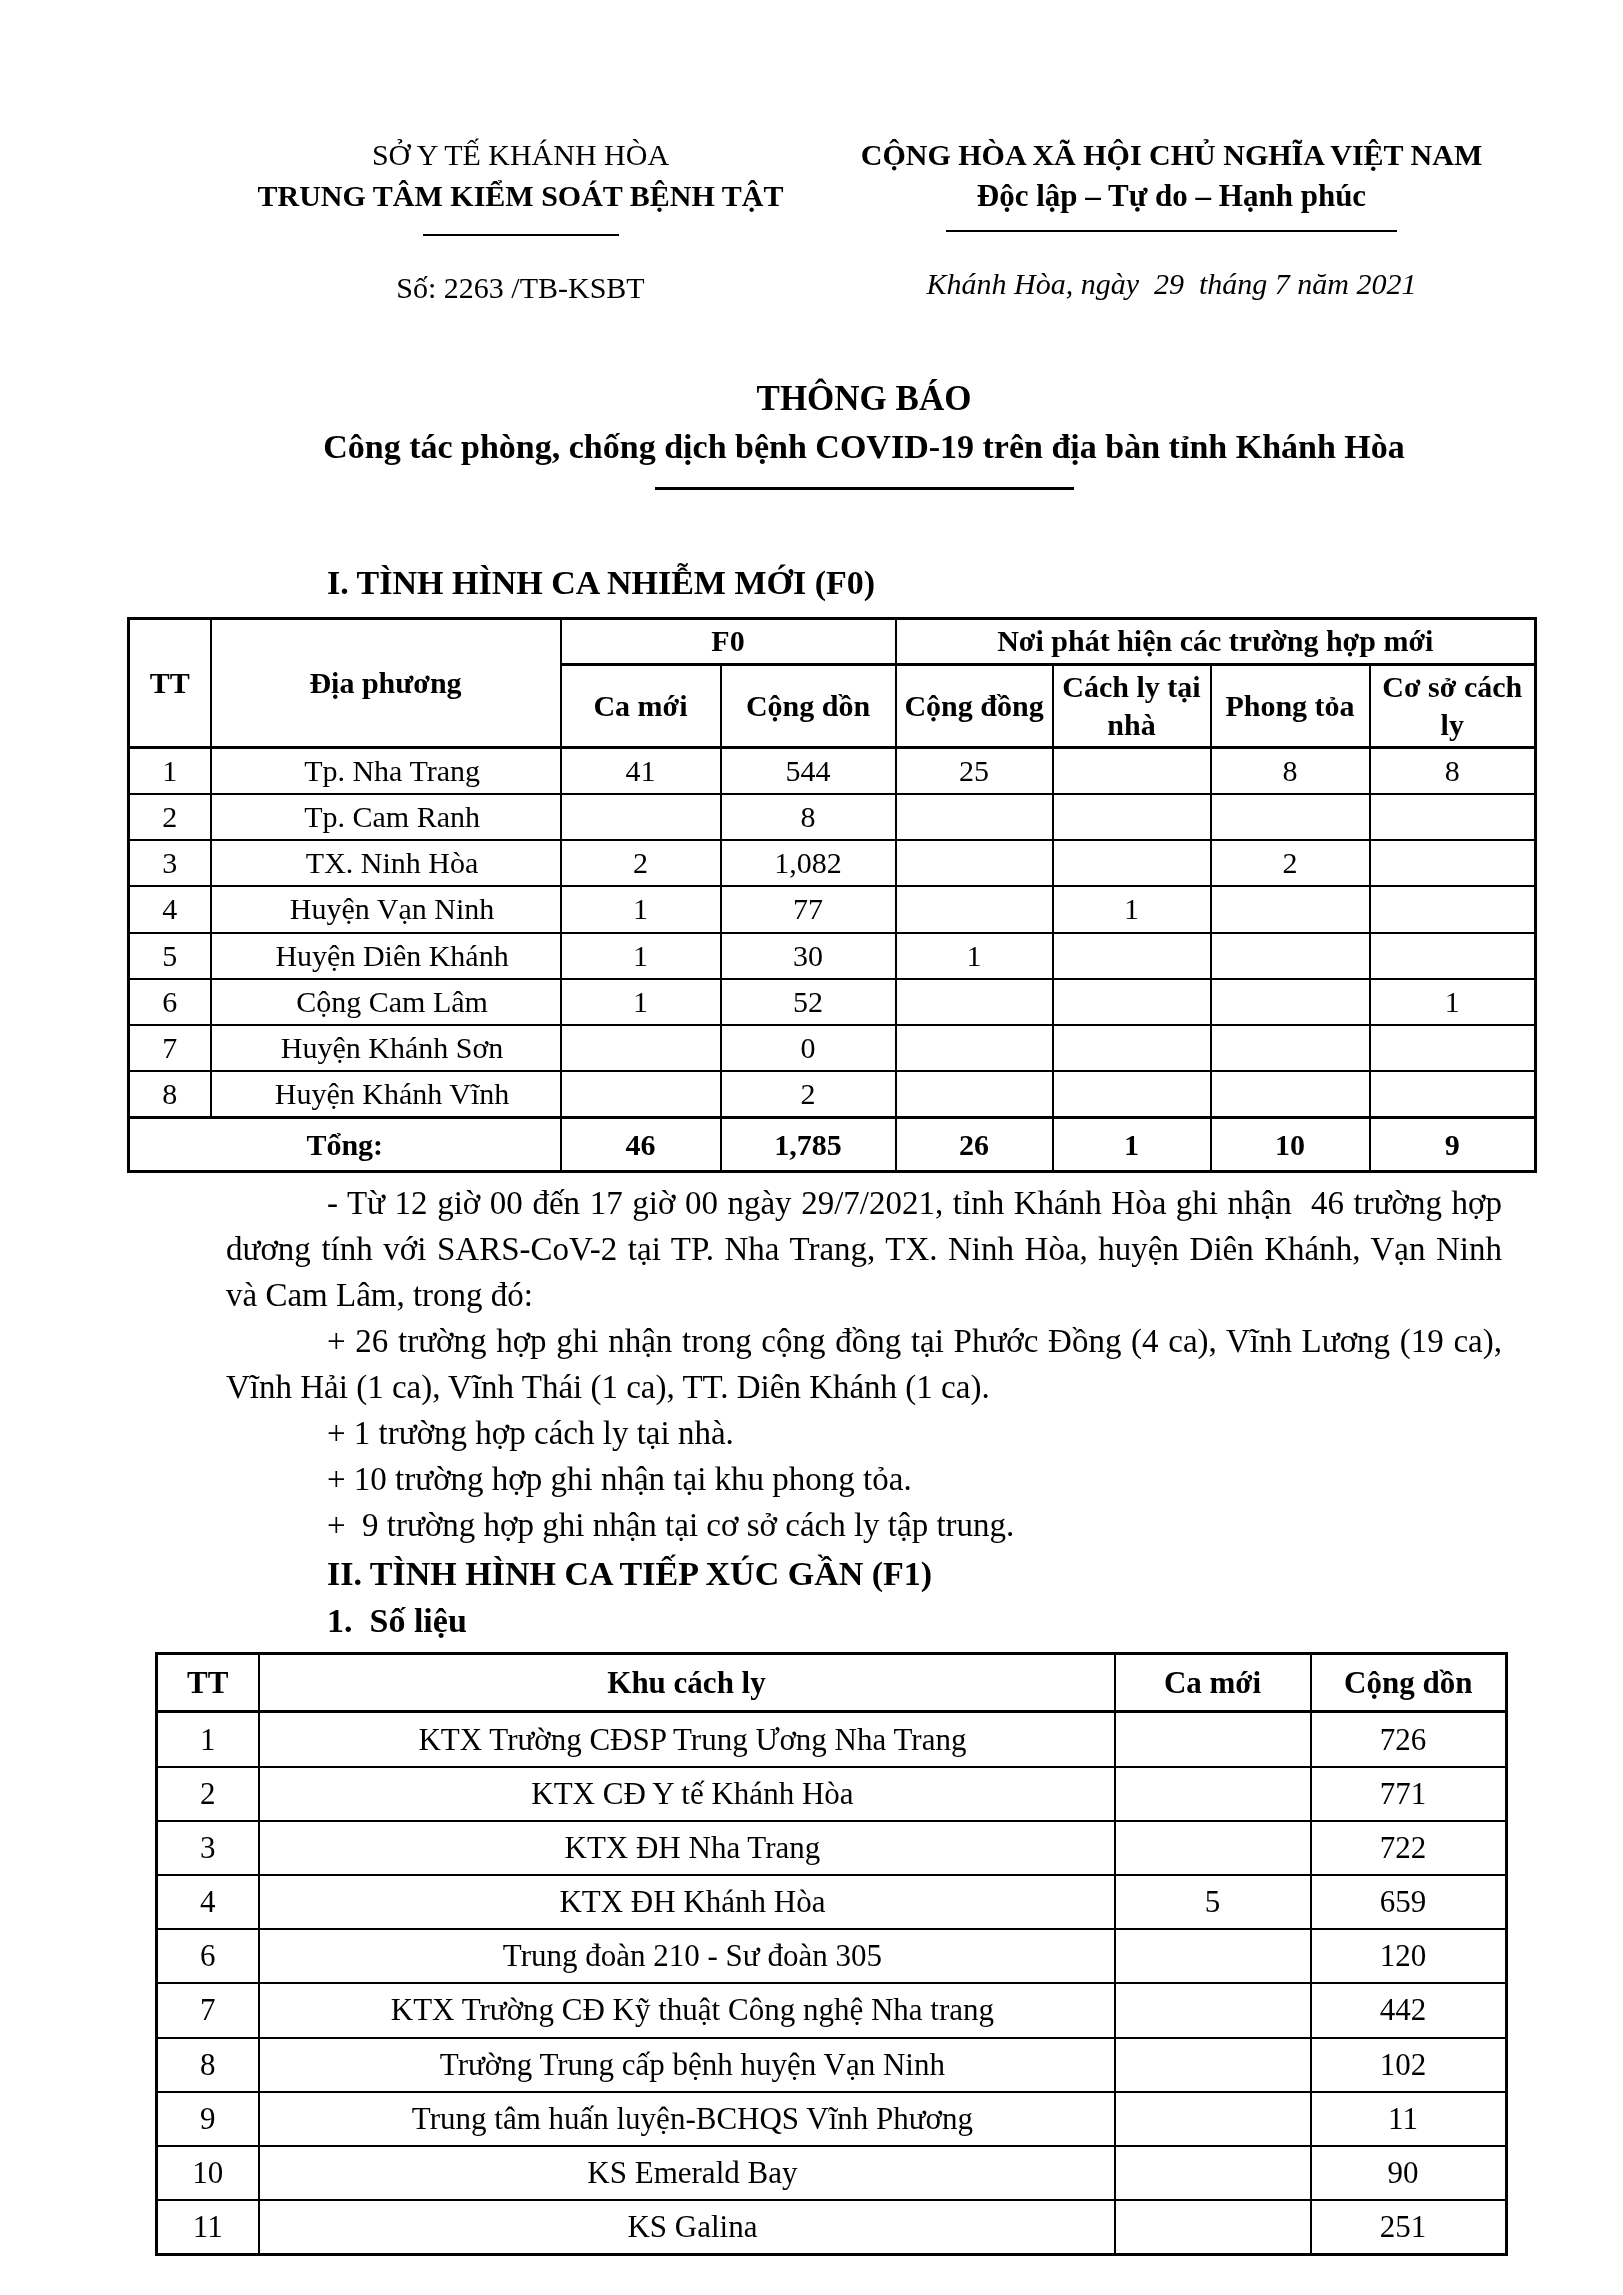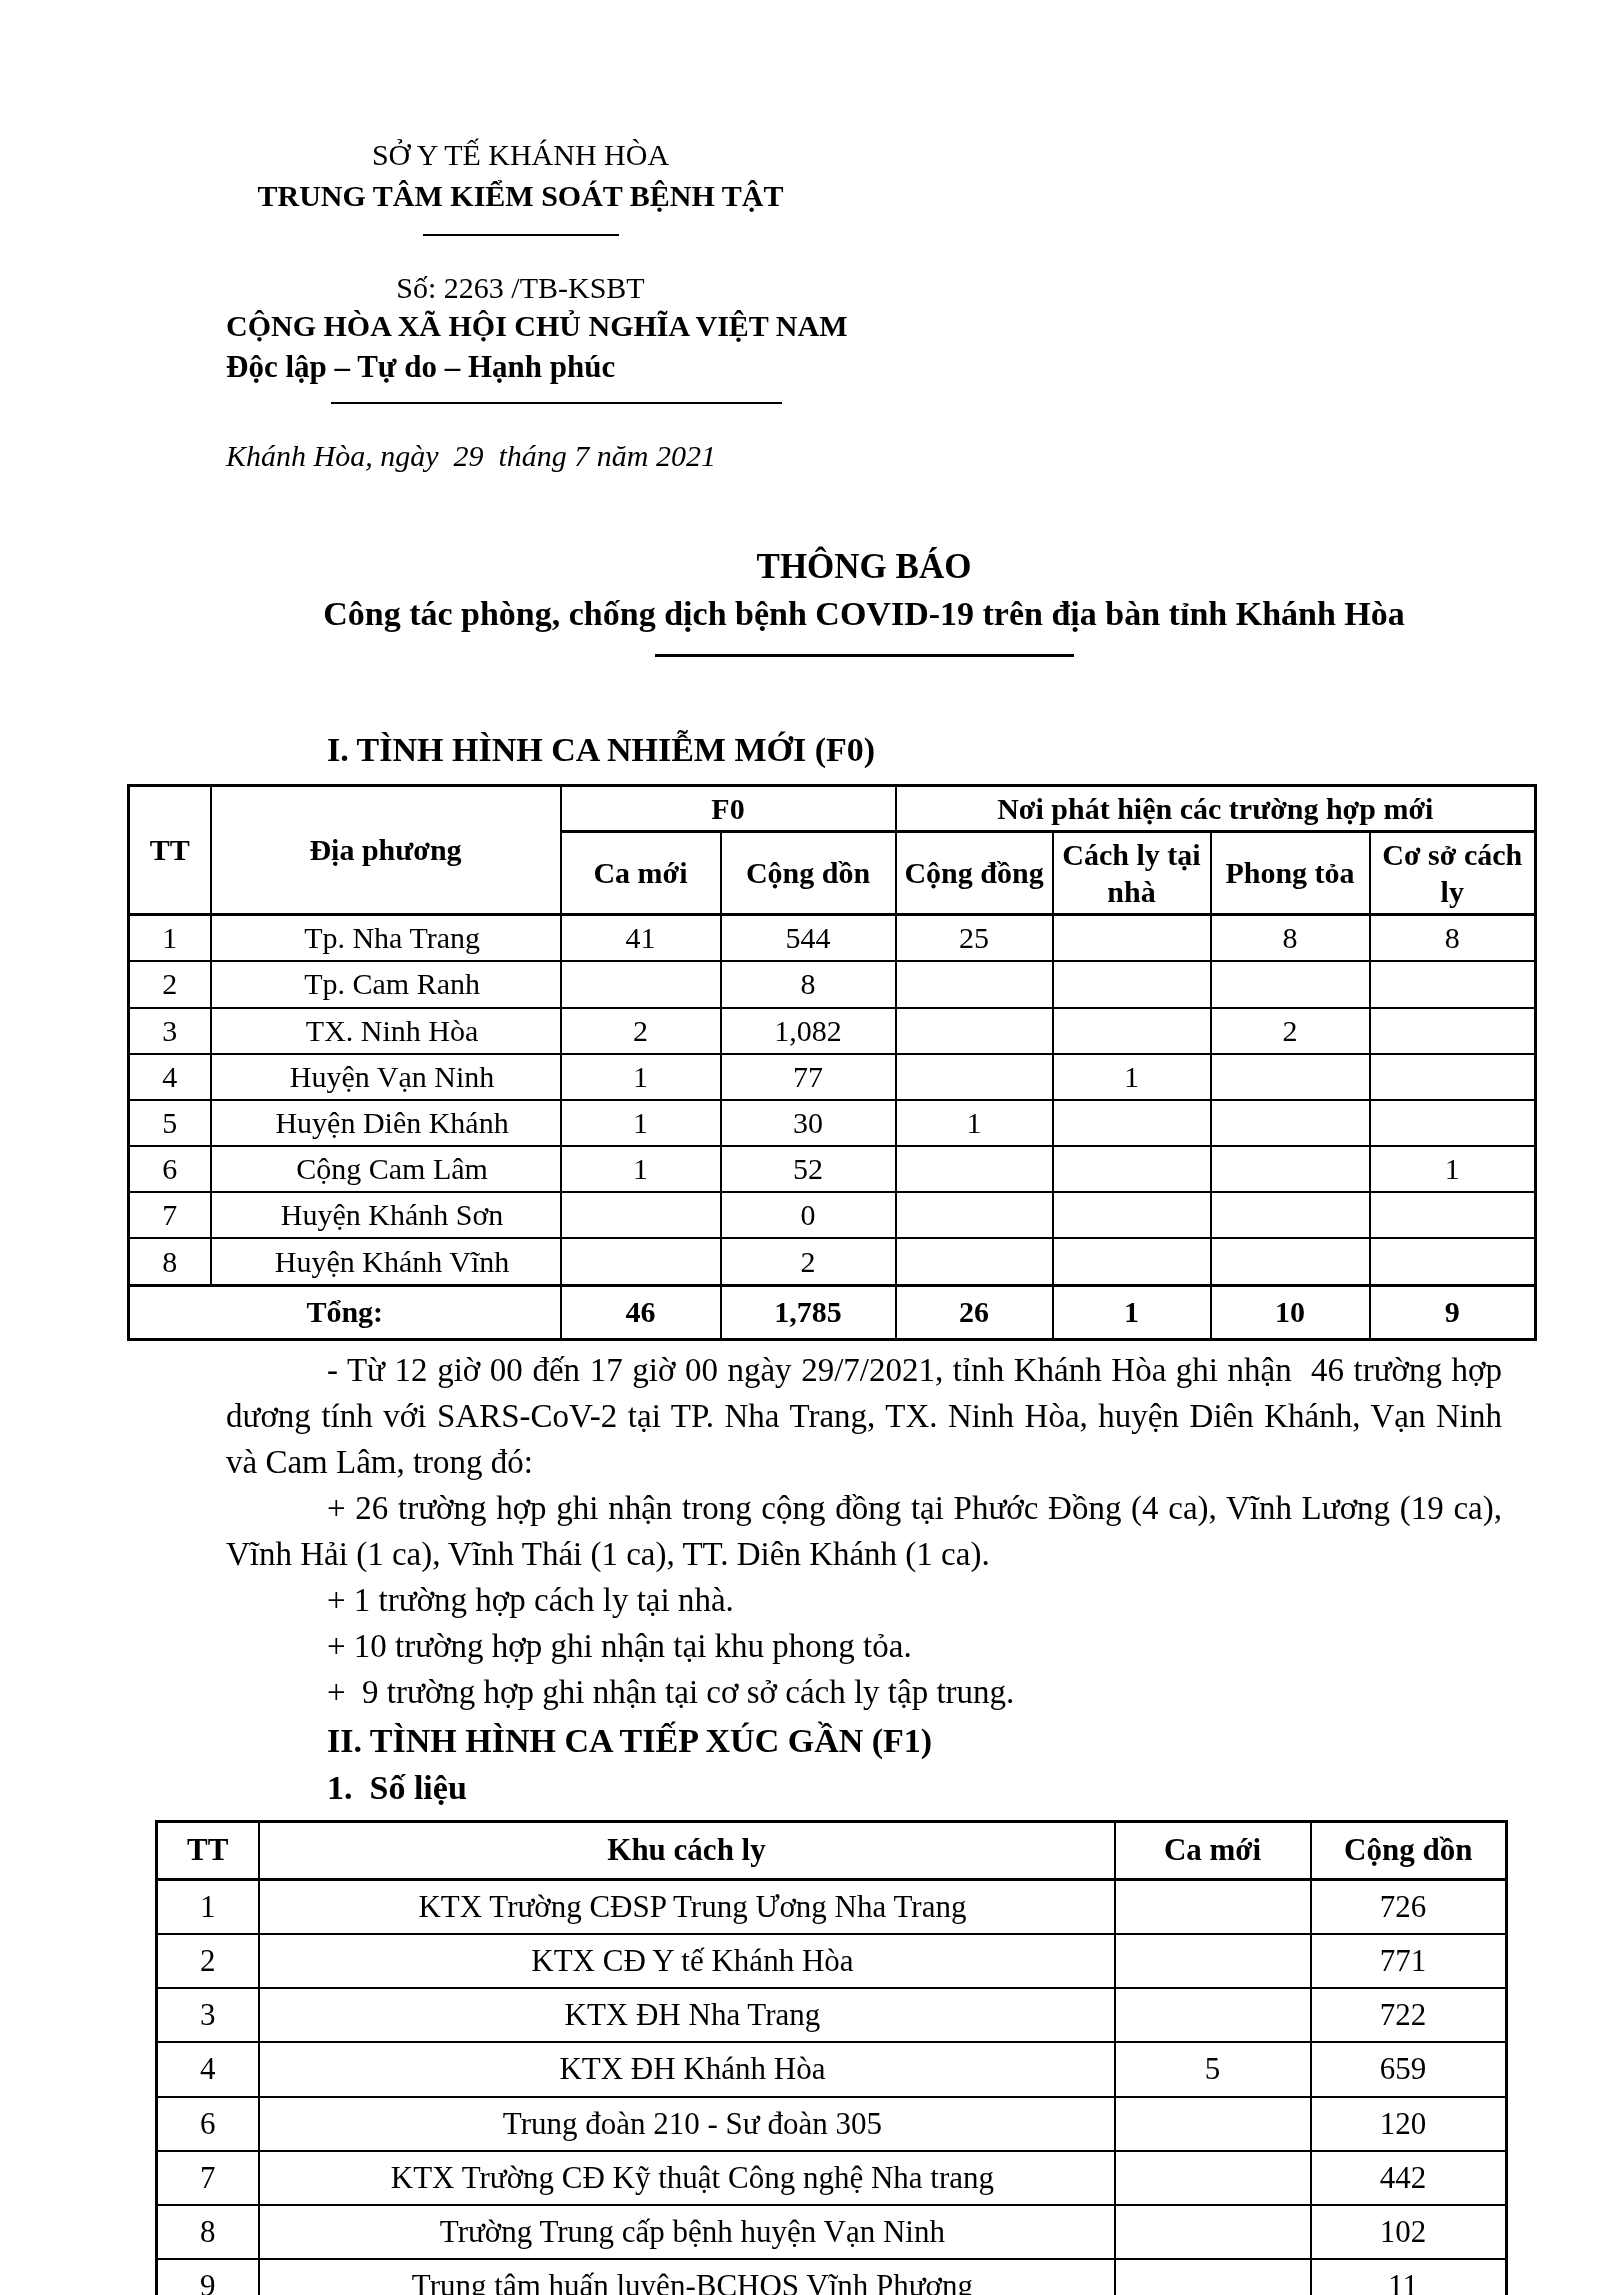--- a/index.html
+++ b/index.html
@@ -10,7 +10,7 @@
   .italic{font-style:italic;}
 
   
-  .doc-header{display:flex;justify-content:space-between;align-items:flex-start;flex-direction:column;}
+  .doc-header{display:flex;justify-content:space-between;align-items:flex-start;}
   .hdr-left{width:589px;text-align:center;}
   .hdr-right{width:661px;text-align:left;}
   .hdr-line{font-size:30px;line-height:41px;}

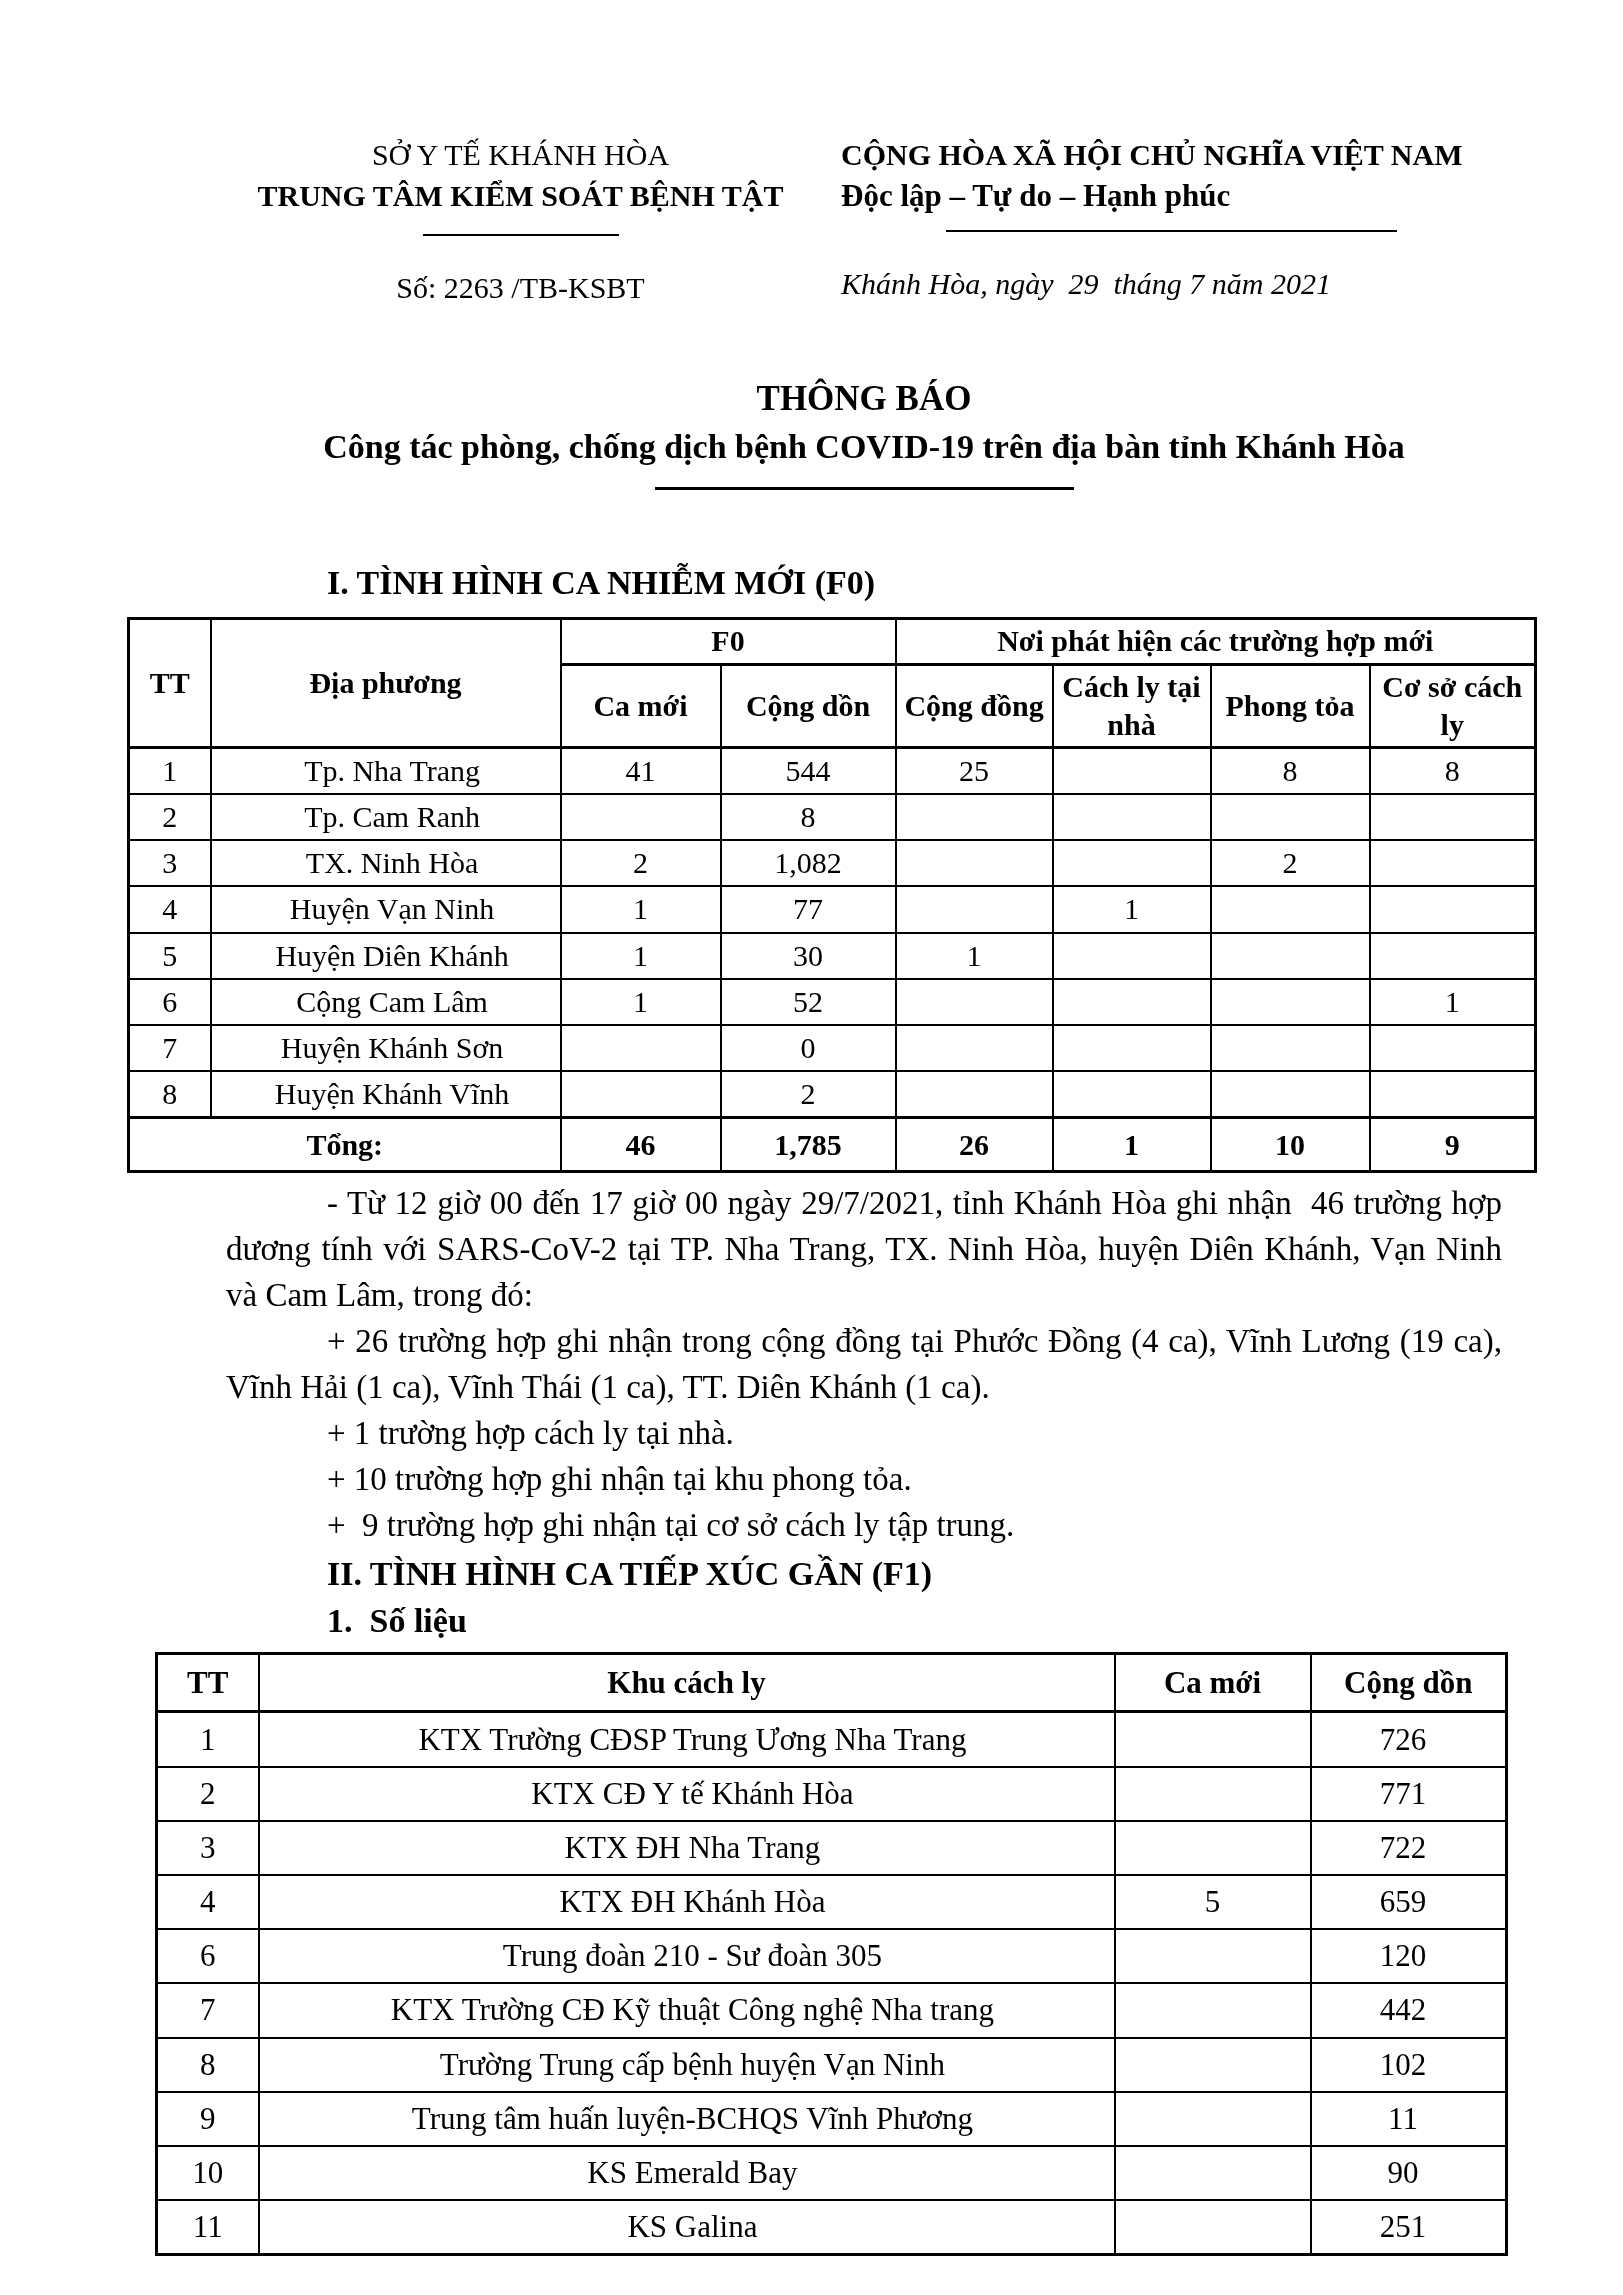--- a/index.html
+++ b/index.html
@@ -12,7 +12,7 @@
   
   .doc-header{display:flex;justify-content:space-between;align-items:flex-start;}
   .hdr-left{width:589px;text-align:center;}
-  .hdr-right{width:661px;text-align:left;}
+  .hdr-right{width:661px;text-align:center;}
   .hdr-line{font-size:30px;line-height:41px;}
   .hdr-right .motto{font-size:31px;}
   .rule{height:0;border-top:2.6px solid #000;}

